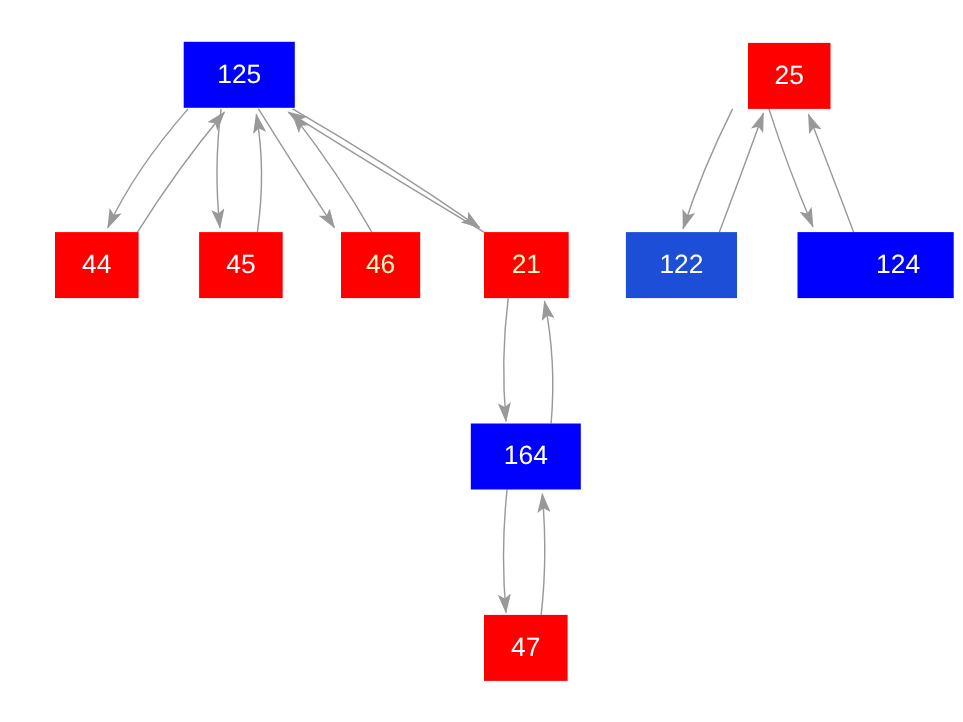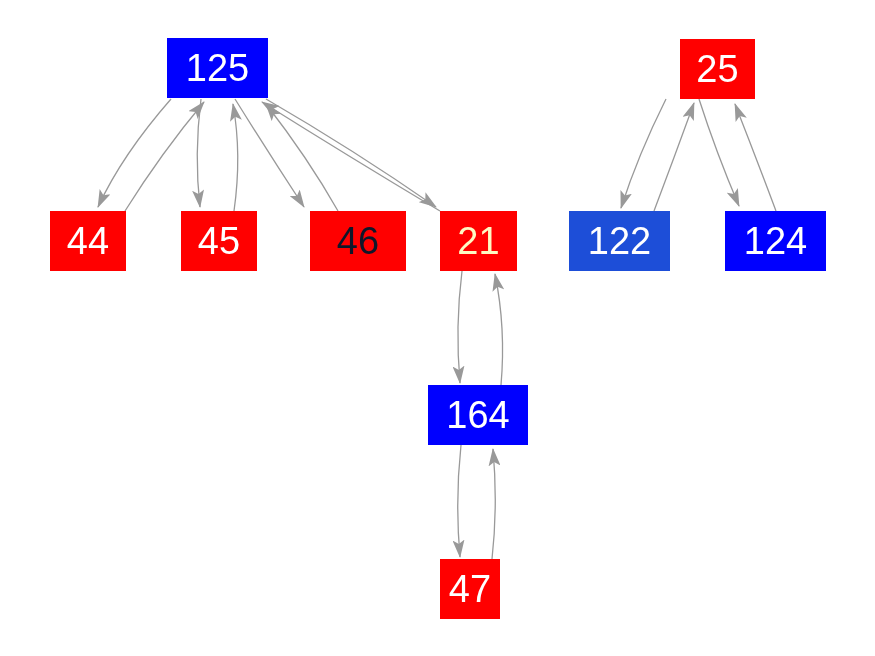--- a/index.html
+++ b/index.html
@@ -32,7 +32,7 @@
     display: flex;
     align-items: center;
     justify-content: center;
-    font-size: 38px;
+    font-size: 24px;
     line-height: 1;
     cursor: default;
     user-select: none;

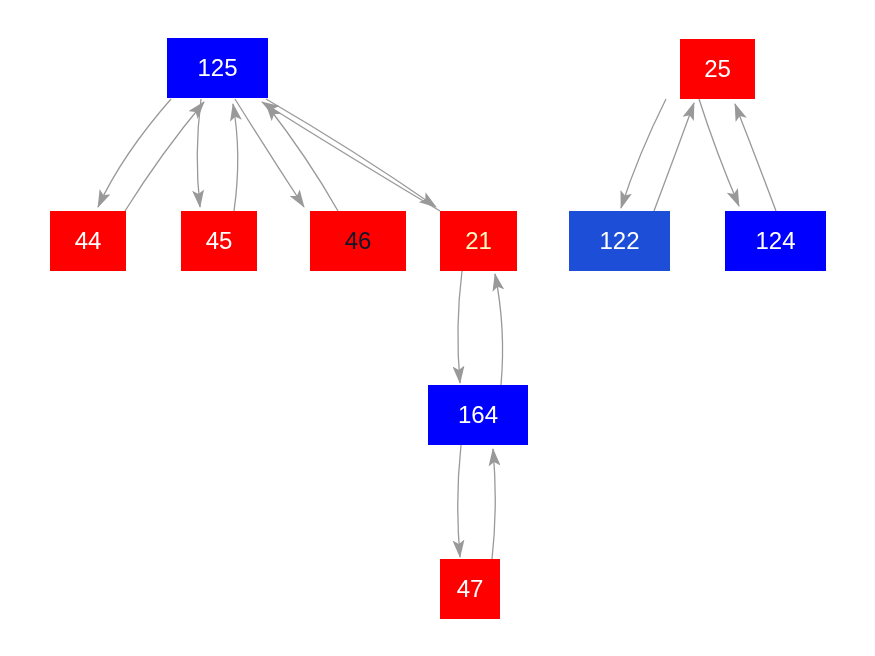--- a/index.html
+++ b/index.html
@@ -77,7 +77,7 @@
       <div class="node" style="left: 181px; top: 211px; width: 76px; height: 60px; background: rgb(255, 0, 0); color: rgb(255, 255, 255);">
         <span>45</span>
       </div>
-      <div class="node" style="left: 310px; top: 211px; width: 96px; height: 60px; background: rgb(255, 0, 0); color: #0f172a;">
+      <div class="node" style="left: 310px; top: 211px; width: 72px; height: 60px; background: rgb(255, 0, 0); color: #fef9c3;">
         <span>46</span>
       </div>
       <div class="node" style="left: 440px; top: 211px; width: 77px; height: 60px; background: rgb(255, 0, 0); color: #fef9c3;">

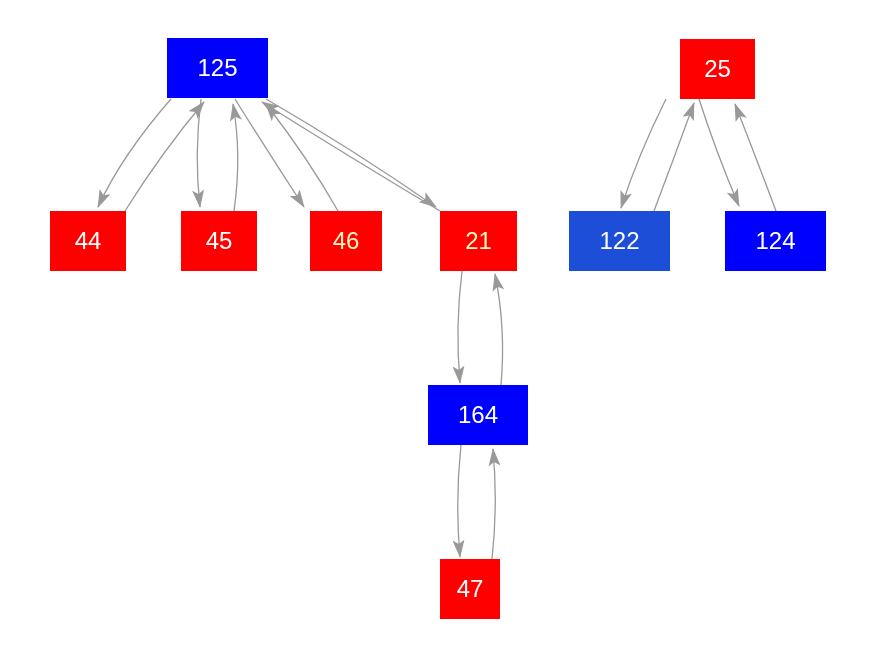--- a/index.html
+++ b/index.html
@@ -95,7 +95,7 @@
       <div class="node" style="left: 569px; top: 211px; width: 101px; height: 60px; background: #1d4ed8; color: rgb(255, 255, 255);">
         <span>122</span>
       </div>
-      <div class="node" style="left: 725px; top: 211px; width: 101px; height: 60px; background: rgb(0, 0, 255); color: rgb(255, 255, 255);">
+      <div class="node" style="left: 725px; top: 211px; width: 101px; height: 60px; background: rgb(0, 0, 255); color: rgb(255, 255, 255); padding-left: 41px;">
         <span>124</span>
       </div>
     </div>

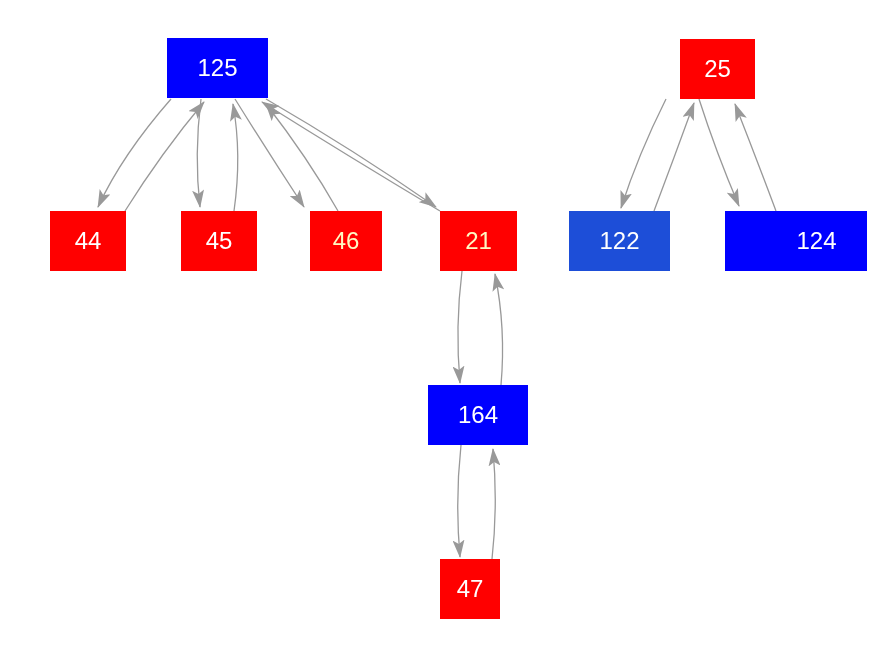--- a/index.html
+++ b/index.html
@@ -86,7 +86,7 @@
       <div class="node" style="left: 428px; top: 385px; width: 100px; height: 60px; background: rgb(0, 0, 255); color: rgb(255, 255, 255);">
         <span>164</span>
       </div>
-      <div class="node" style="left: 440px; top: 559px; width: 60px; height: 60px; background: rgb(255, 0, 0); color: rgb(255, 255, 255);">
+      <div class="node" style="left: 440px; top: 559px; width: 76px; height: 60px; background: rgb(255, 0, 0); color: rgb(255, 255, 255);">
         <span>47</span>
       </div>
       <div class="node" style="left: 660px; top: 39px; width: 75px; height: 60px; background: rgb(255, 0, 0); color: rgb(255, 255, 255); margin-left: 20px;">

